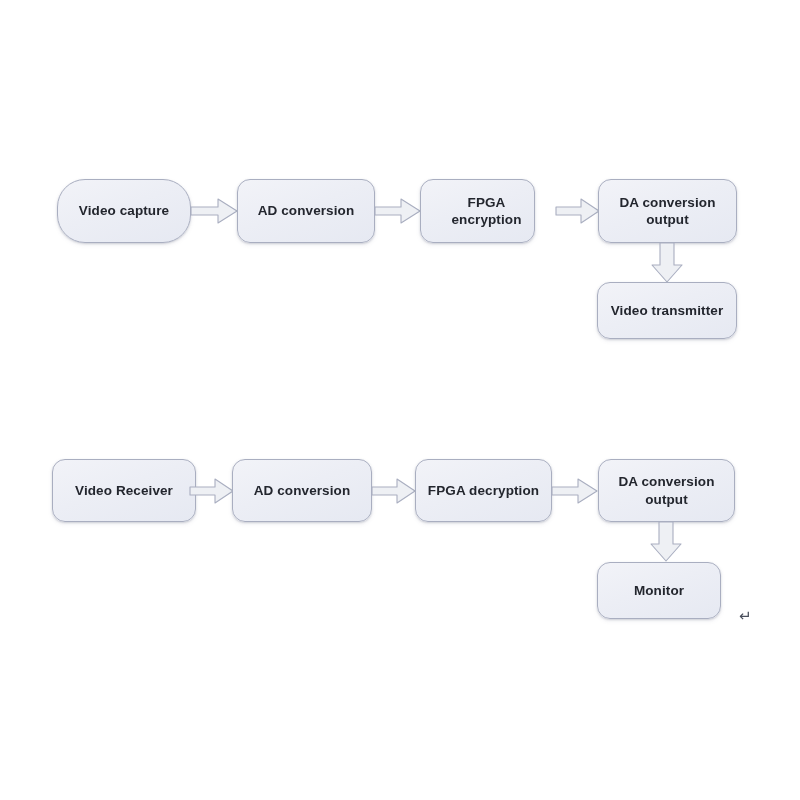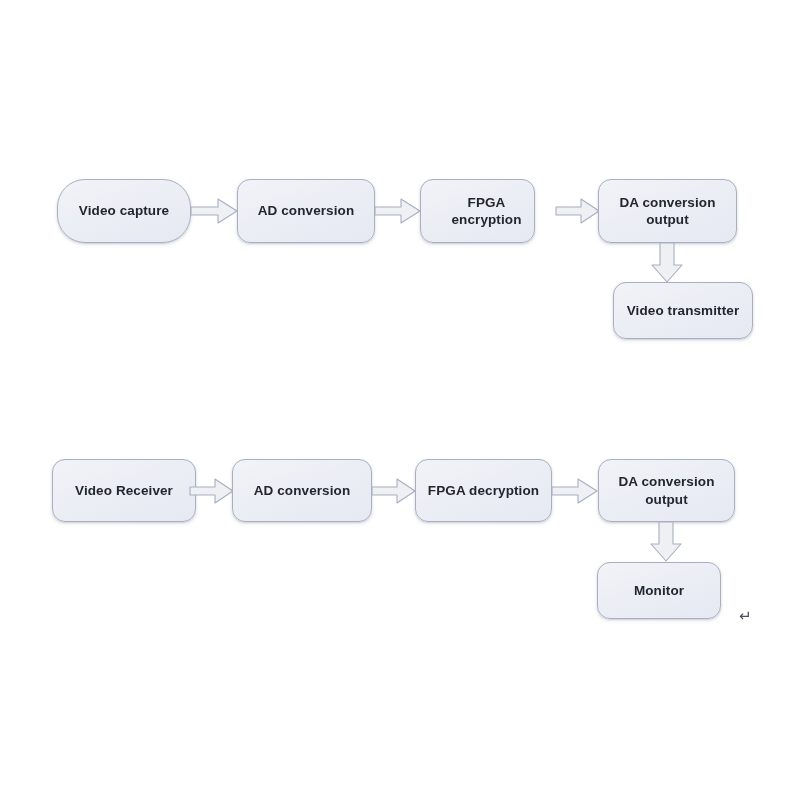--- a/index.html
+++ b/index.html
@@ -104,7 +104,7 @@
     </svg>
   </div>
 
-  <div class="node" style="left:597px; top:282px; width:140px; height:57px;margin-left:16px;">
+  <div class="node" style="left:597px; top:282px; width:140px; height:57px;">
     <span class="label">Video transmitter</span>
   </div>
 

